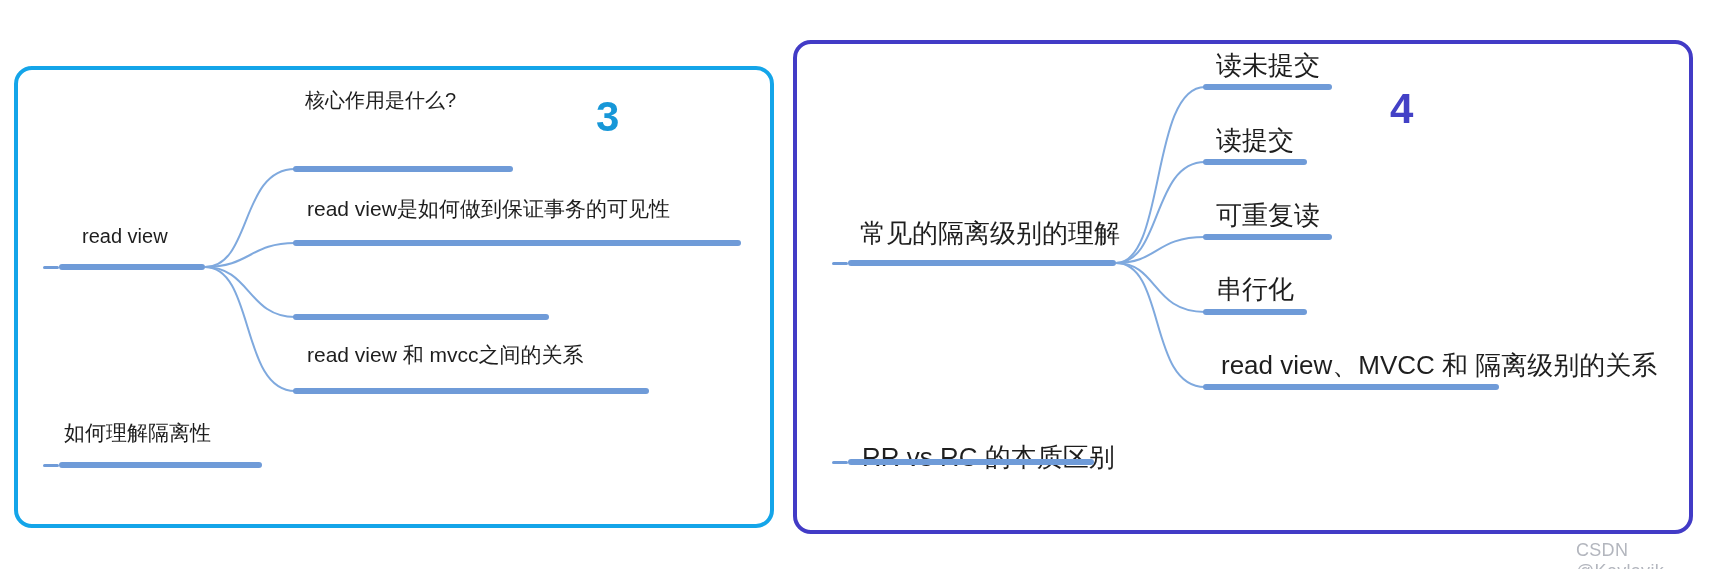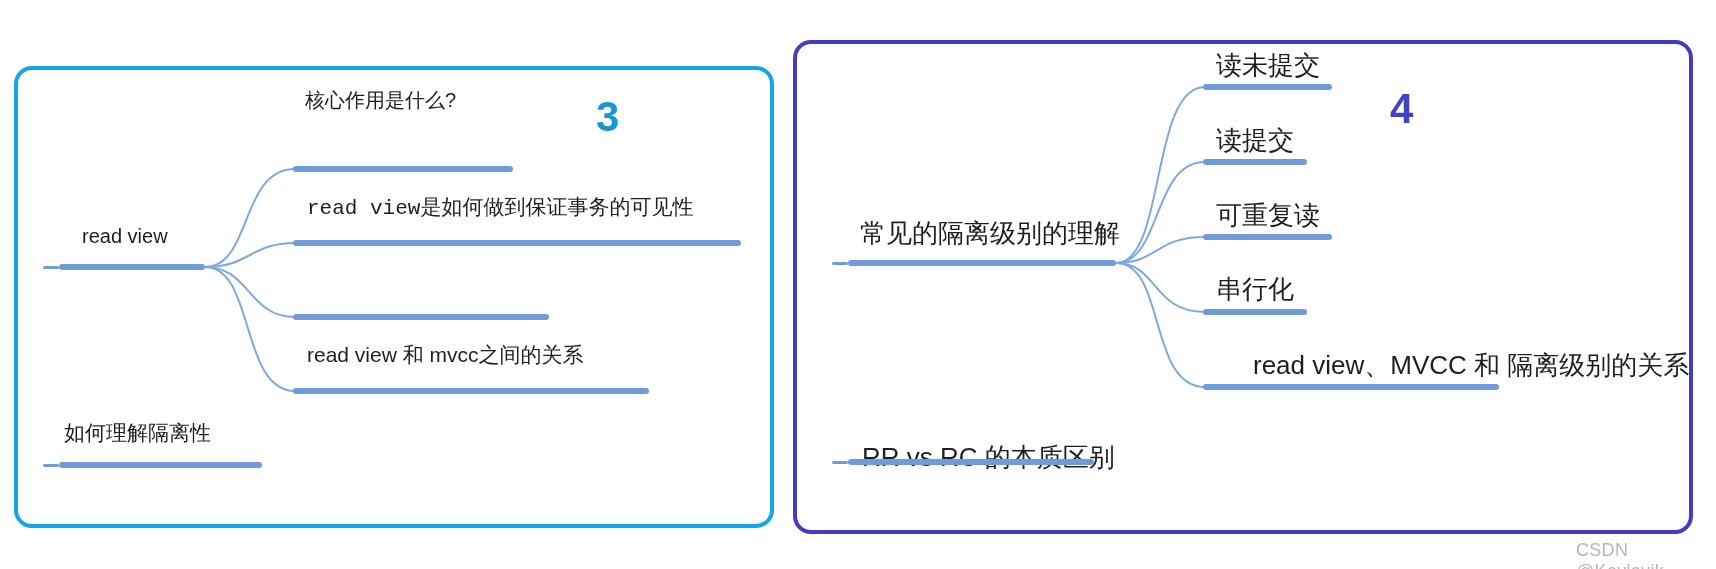--- a/index.html
+++ b/index.html
@@ -105,7 +105,7 @@
   <div class="label fs20" style="left:305px;top:88px;">核心作用是什么?</div>
   <div class="bar" style="left:293px;top:166px;width:220px;"></div>
 
-  <div class="label fs21" style="left:307px;top:196px;font-family:Liberation Mono, monospace;">read view是如何做到保证事务的可见性</div>
+  <div class="label fs21" style="left:307px;top:196px;">read view是如何做到保证事务的可见性</div>
   <div class="bar" style="left:293px;top:240px;width:448px;"></div>
 
   <div class="label fs23" style="left:82px;top:224px;">read view</div>

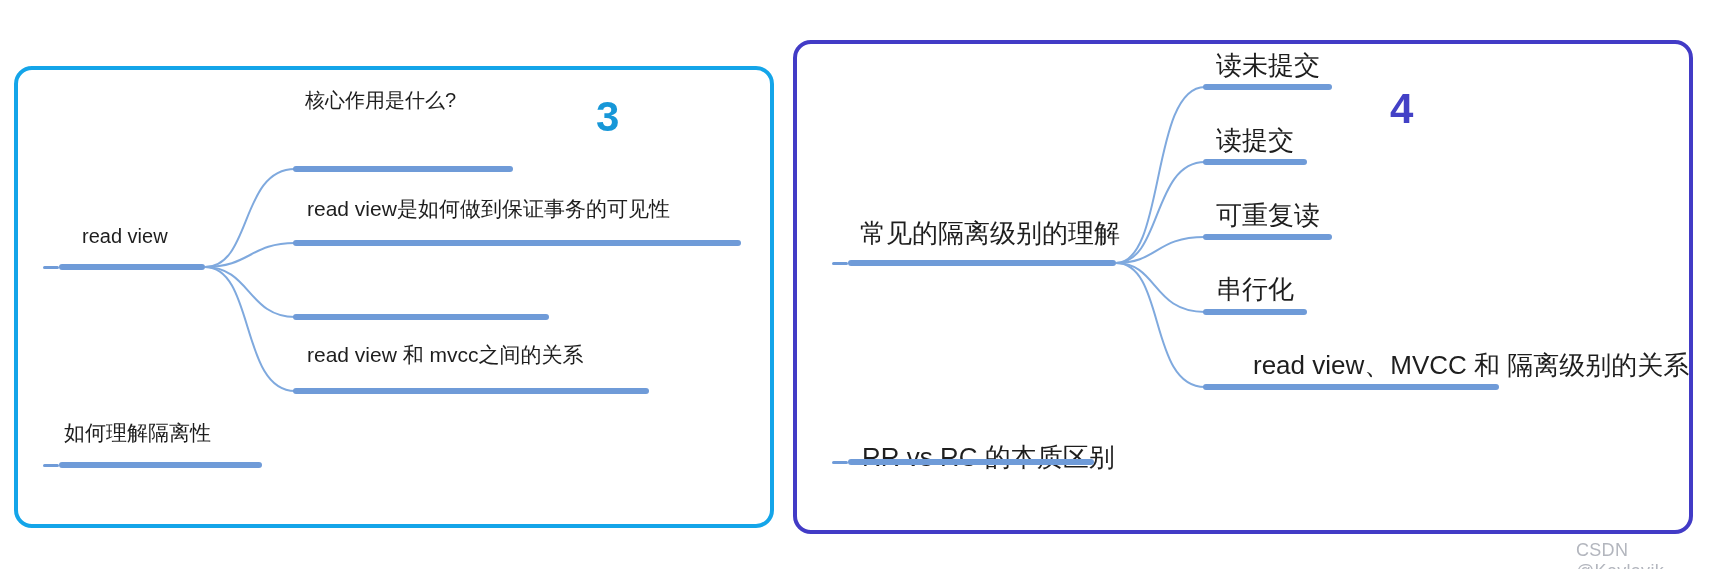--- a/index.html
+++ b/index.html
@@ -141,7 +141,7 @@
   <div class="label fs22" style="left:1216px;top:274px;">串行化</div>
   <div class="bar" style="left:1203px;top:309px;width:104px;"></div>
 
-  <div class="label fs22" style="left:1221px;top:350px;margin-left:32px;">read view、MVCC 和 隔离级别的关系</div>
+  <div class="label fs22" style="left:1221px;top:350px;">read view、MVCC 和 隔离级别的关系</div>
   <div class="bar" style="left:1203px;top:384px;width:296px;"></div>
 
   <div class="label fs22" style="left:862px;top:442px;">RR vs RC 的本质区别</div>

